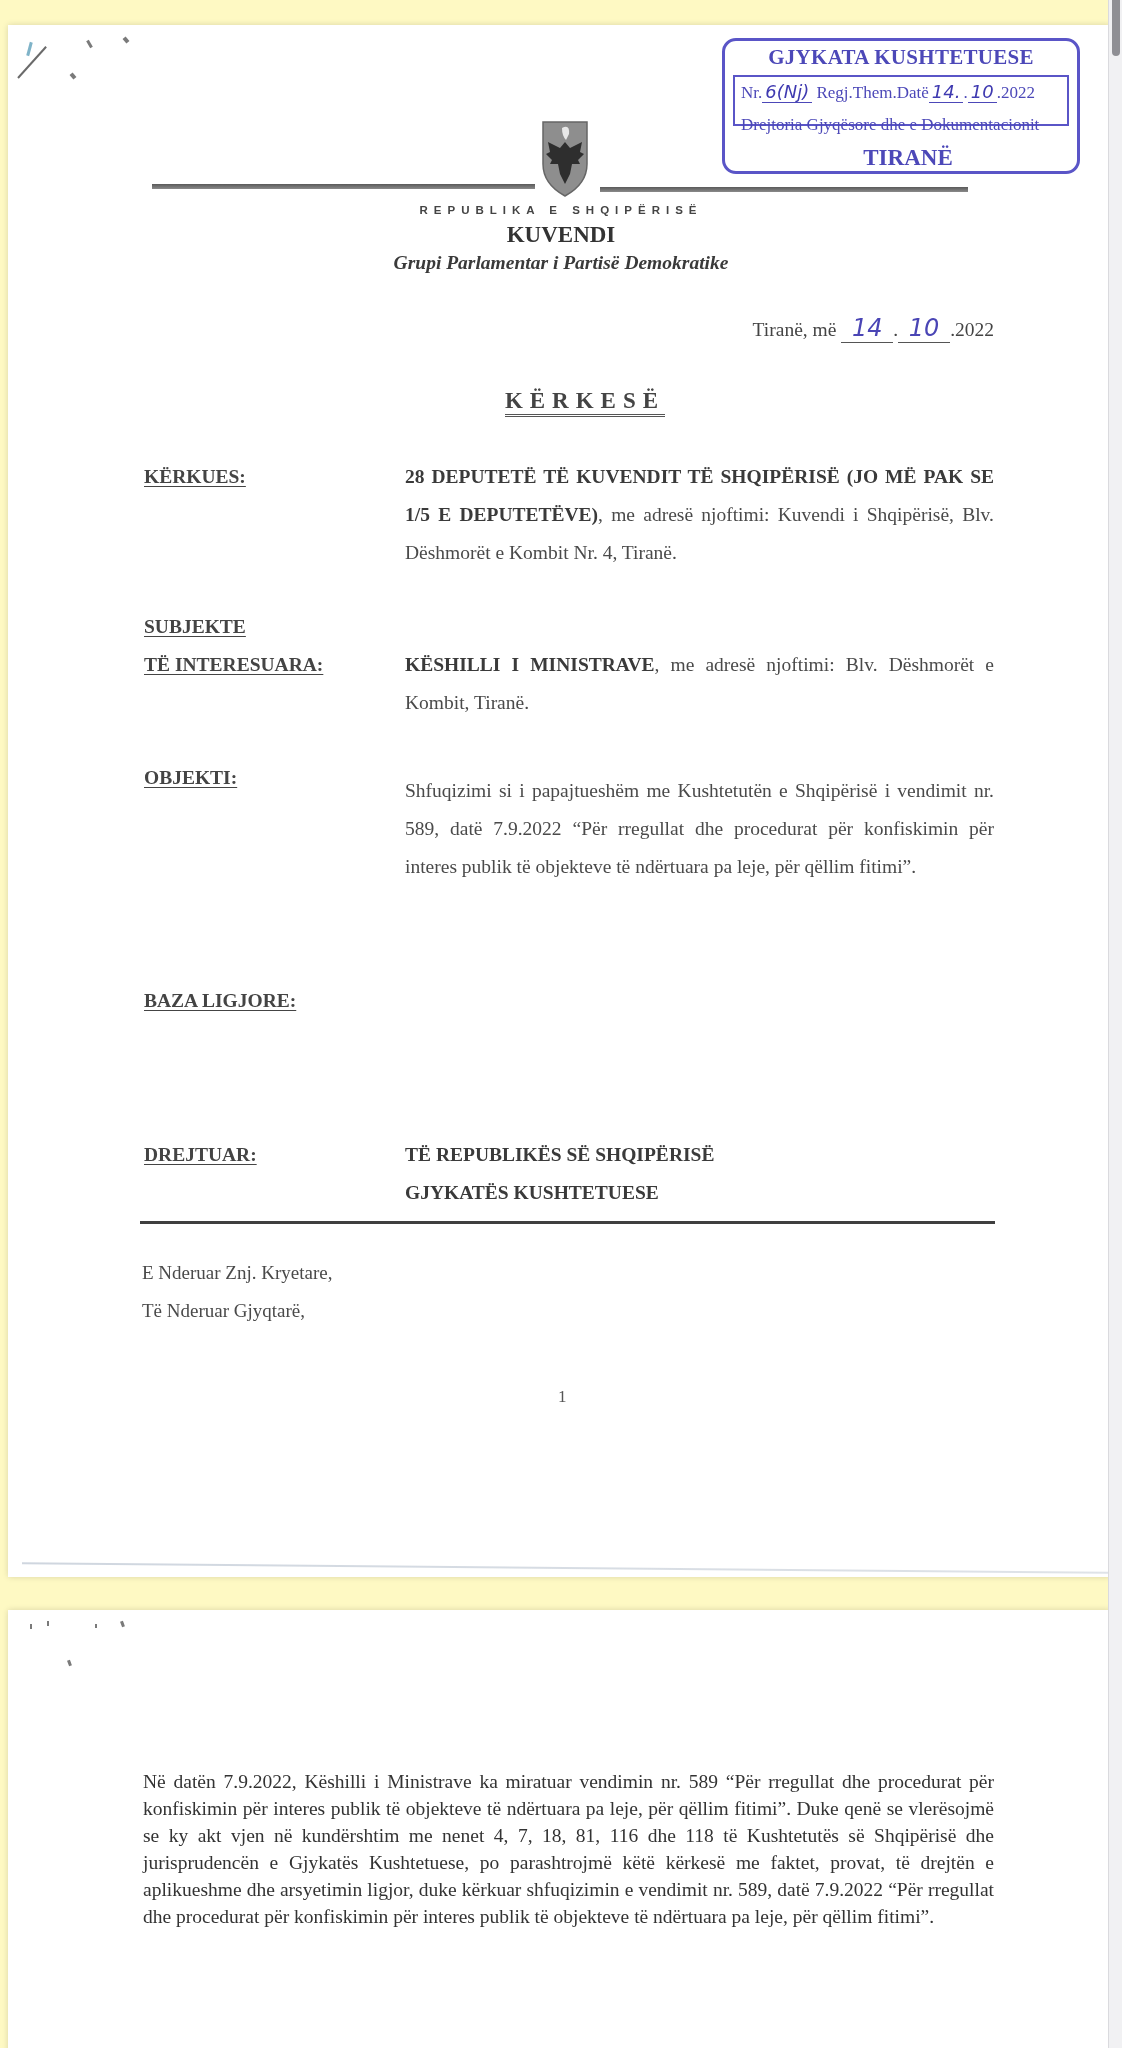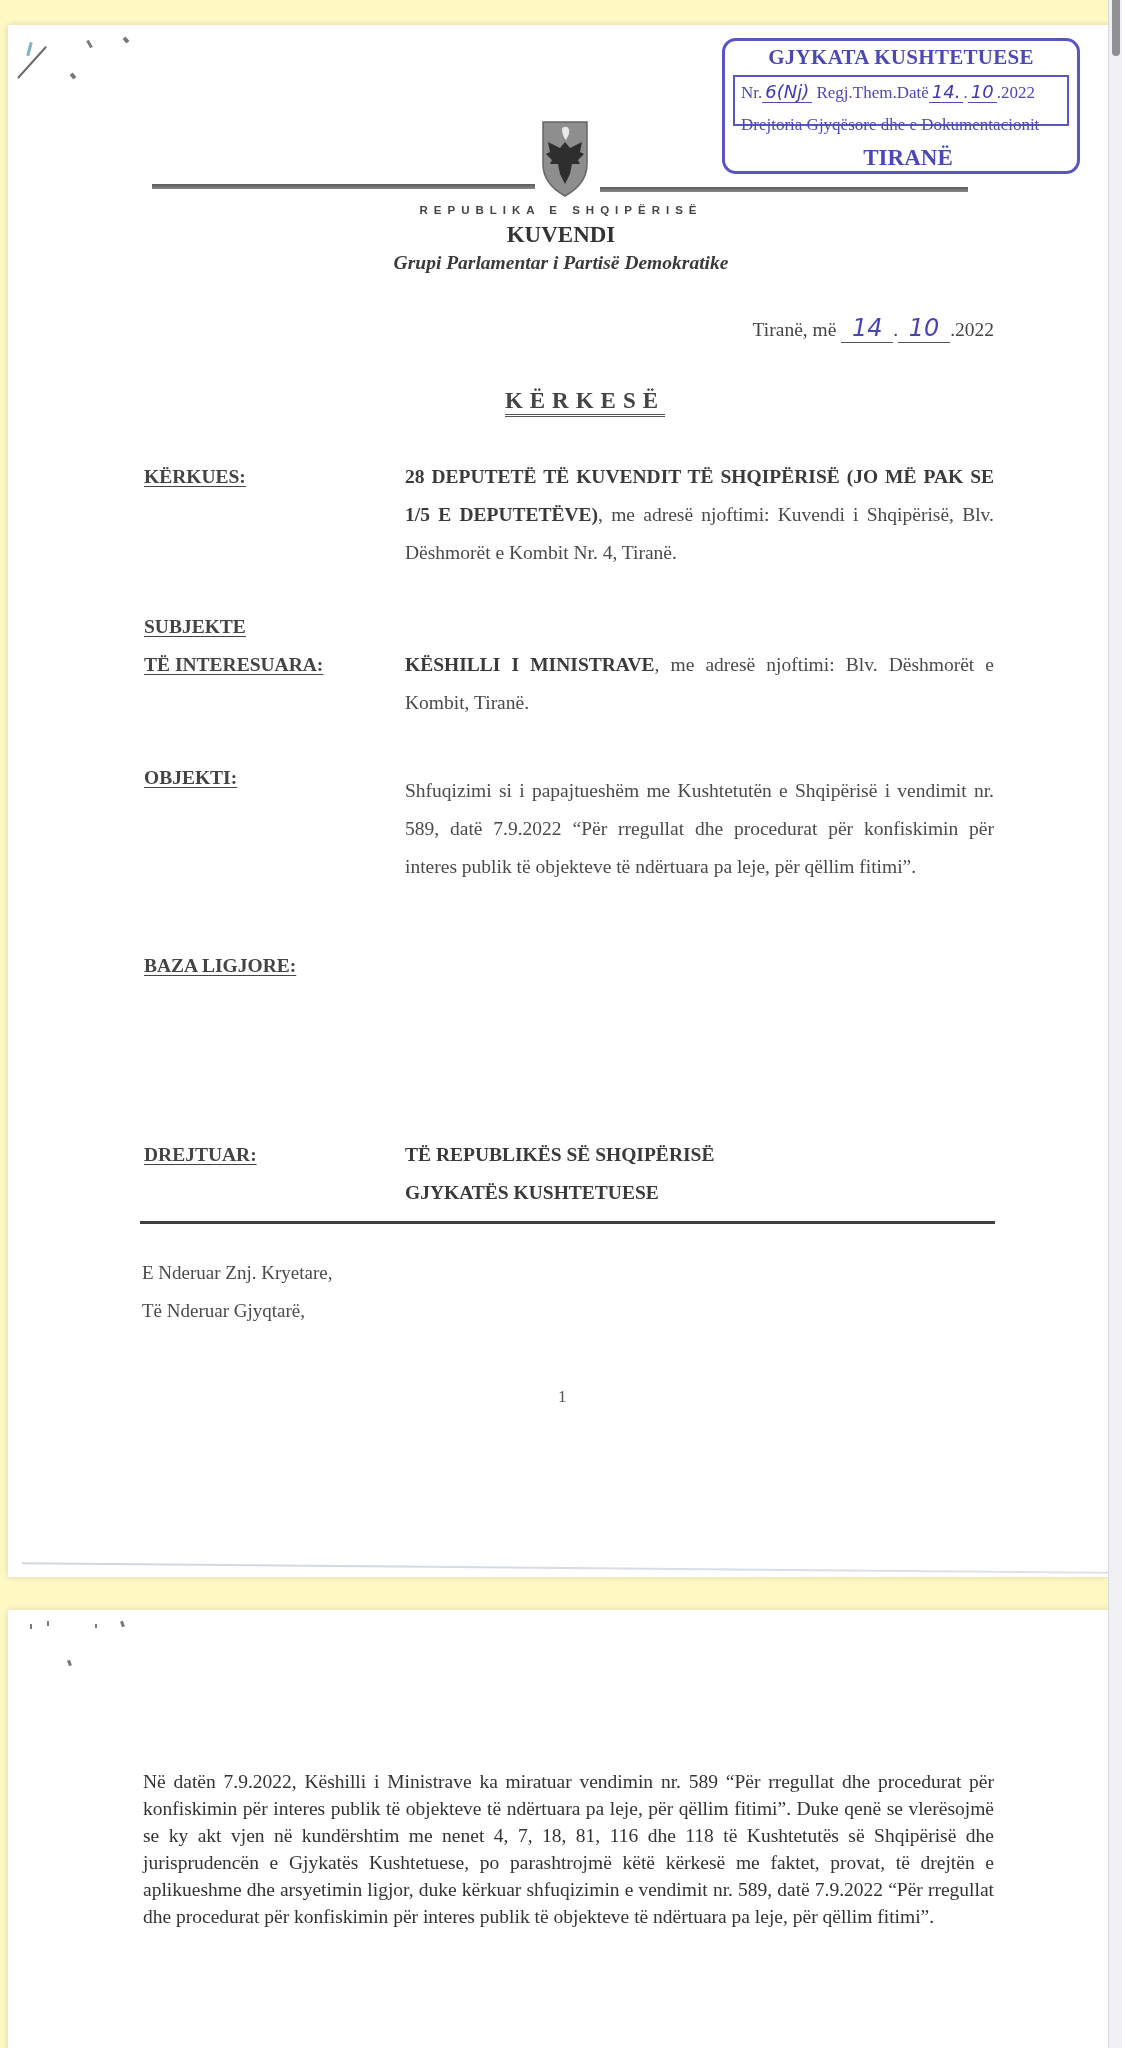--- a/index.html
+++ b/index.html
@@ -110,7 +110,7 @@
   <div class="row-label" style="top:767px;">OBJEKTI:</div>
   <div class="row-value" style="top:728px;margin-top:44px;">Shfuqizimi si i papajtueshëm me Kushtetutën e Shqipërisë i vendimit nr. 589, datë 7.9.2022 “Për rregullat dhe procedurat për konfiskimin për interes publik të objekteve të ndërtuara pa leje, për qëllim fitimi”.</div>
 
-  <div class="row-label" style="top:955px;">BAZA LIGJORE:</div>
+  <div class="row-label" style="top:990px;">BAZA LIGJORE:</div>
 
   <div class="row-label" style="top:1144px;">DREJTUAR:</div>
   <div class="row-value" style="top:1136px; font-weight:bold; color:#3a3a3a;">

